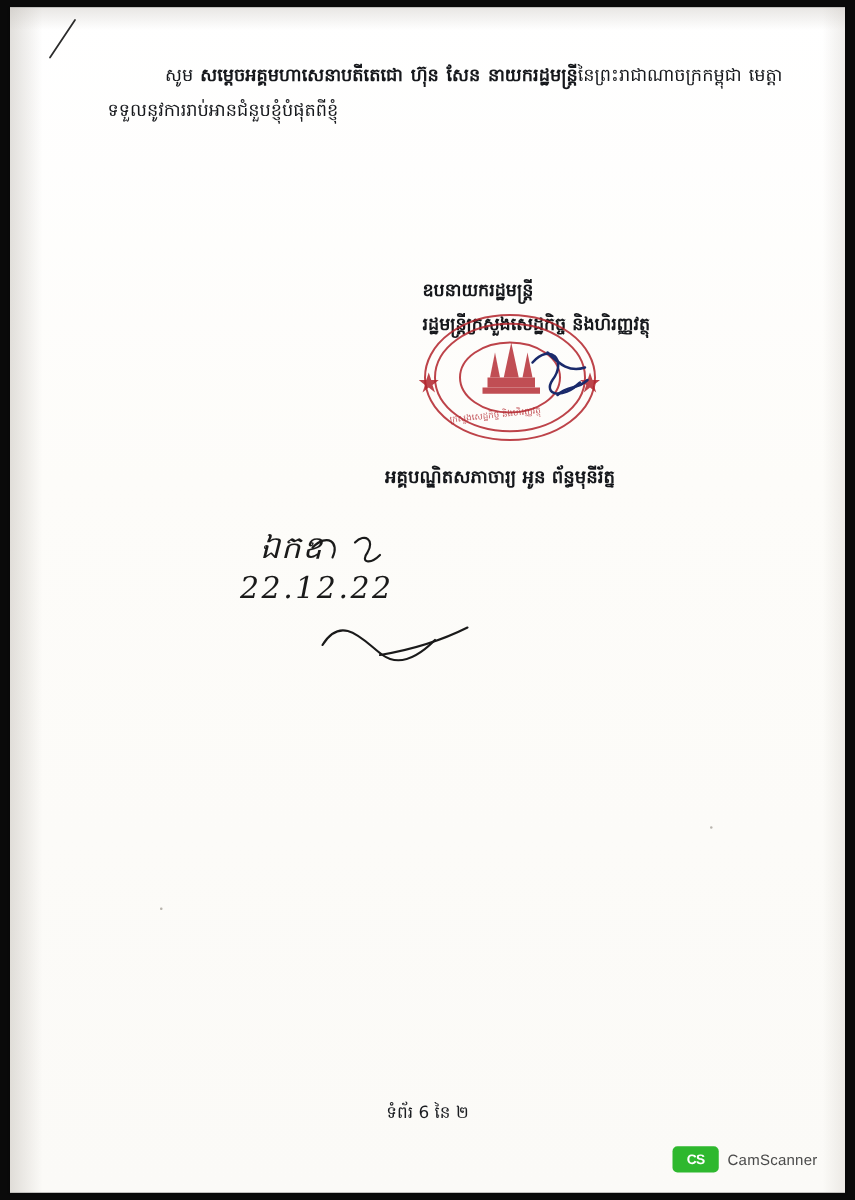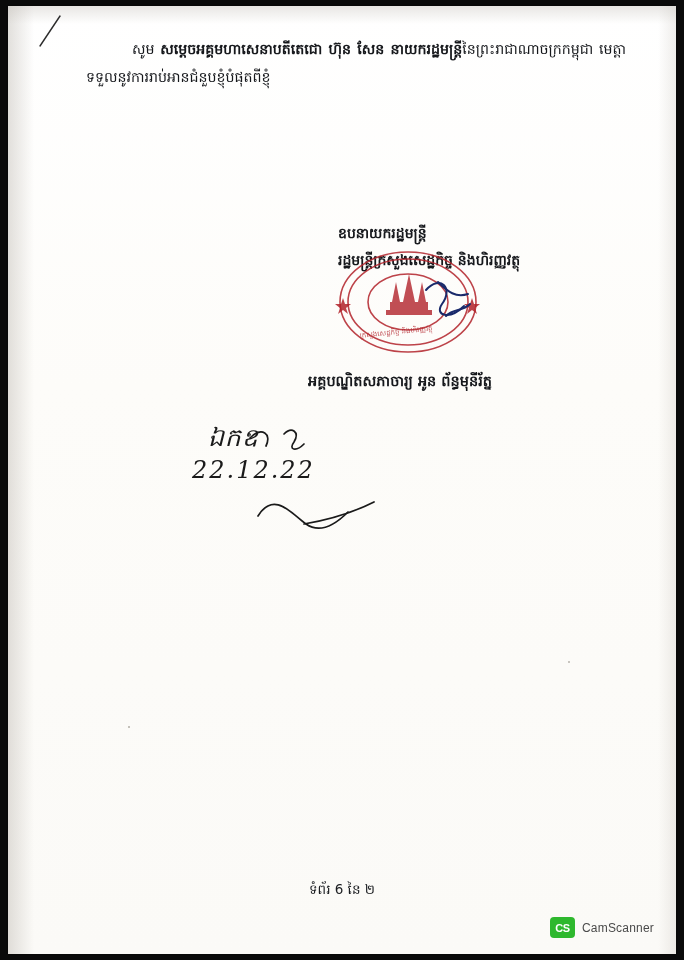--- a/index.html
+++ b/index.html
@@ -77,7 +77,7 @@
     text-indent: 46px;
   }
   .para.p2 { margin-top: 10px; }
-  .para.p3 { }
+  .para.p3 { margin-top: 12px; }
   .bold {
     font-weight: bold;
   }

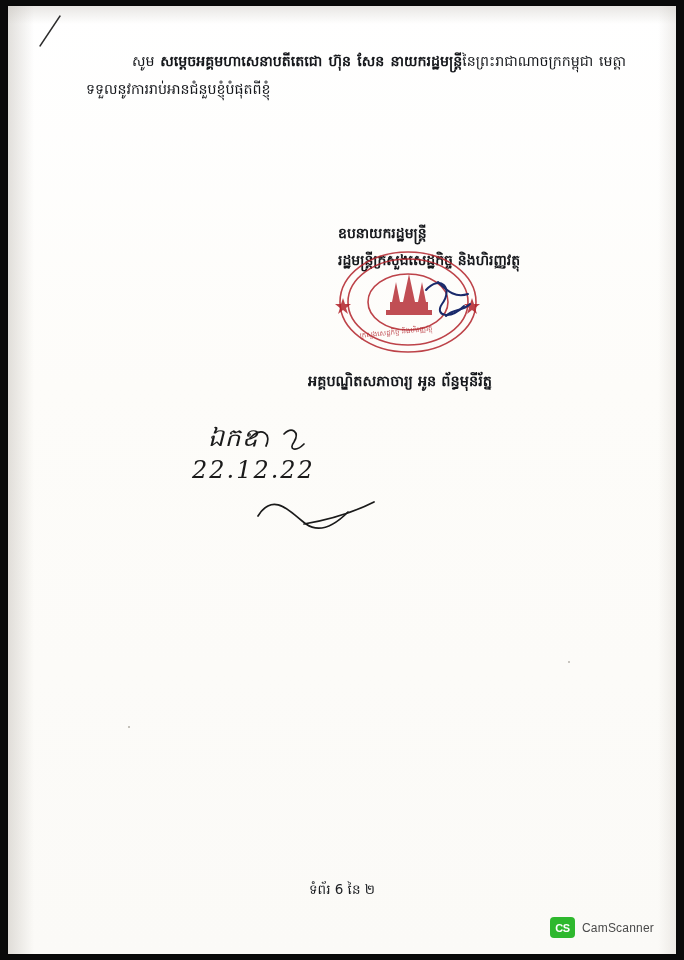--- a/index.html
+++ b/index.html
@@ -166,7 +166,7 @@
     gap: 7px;
   }
   .cs-badge {
-    width: 25px;
+    width: 37px;
     height: 21px;
     border-radius: 4px;
     background: #2eb82e;

